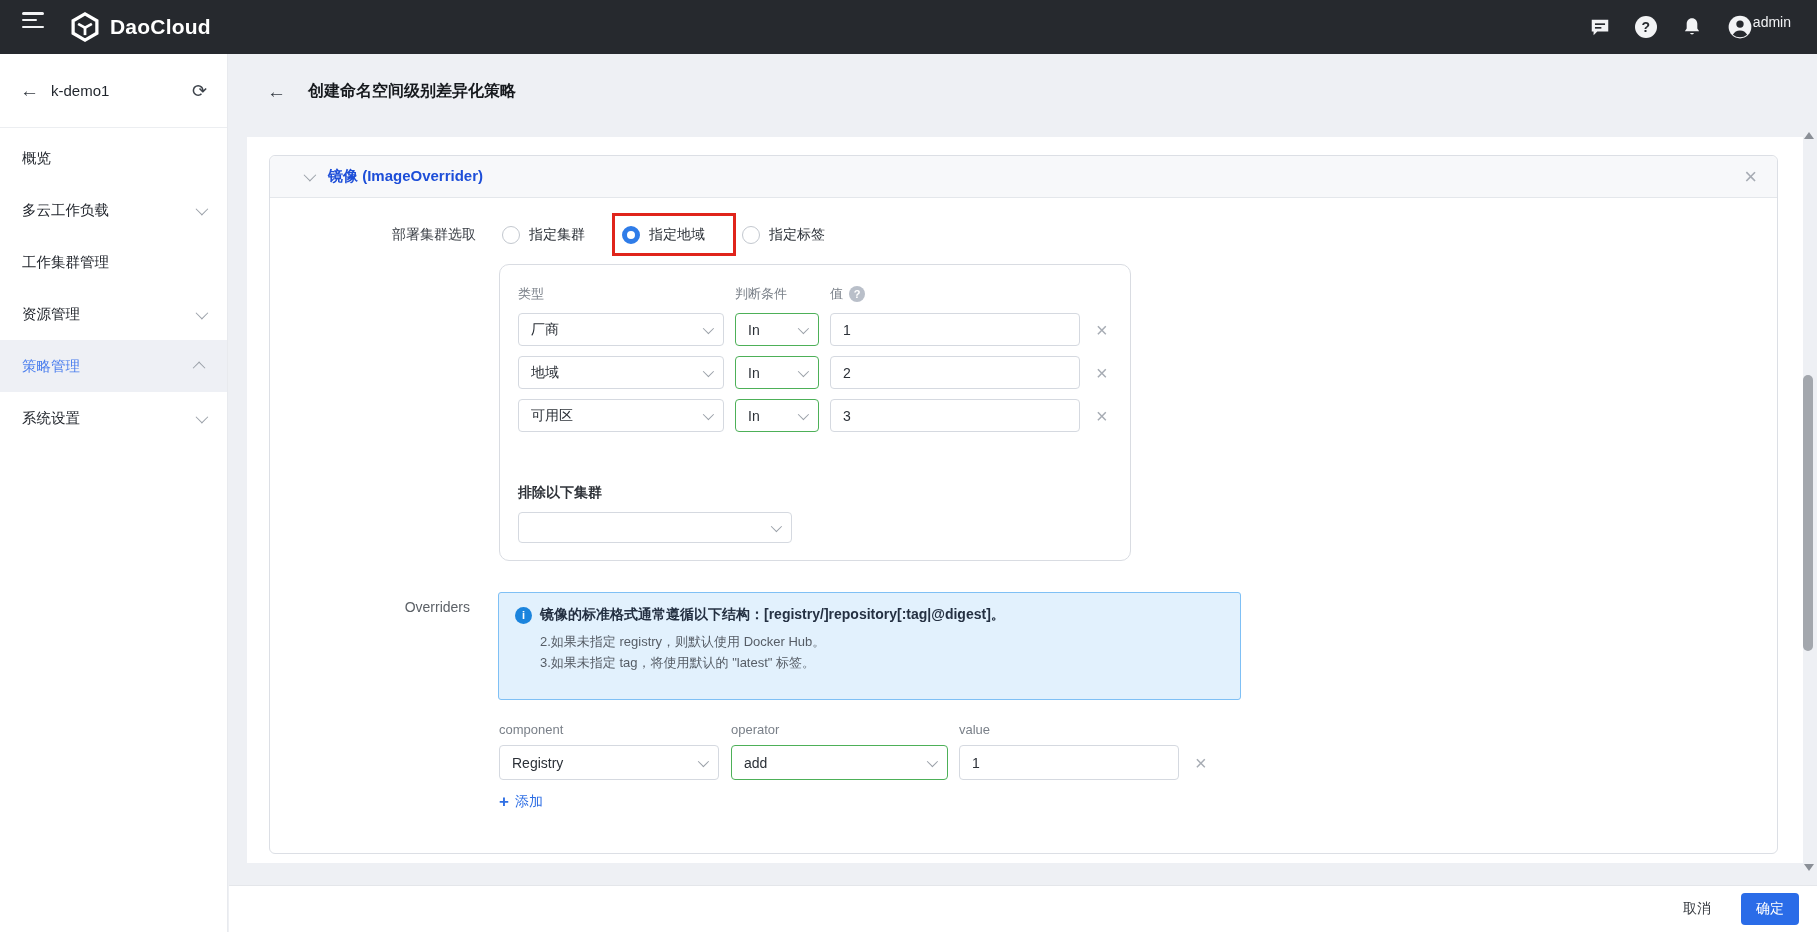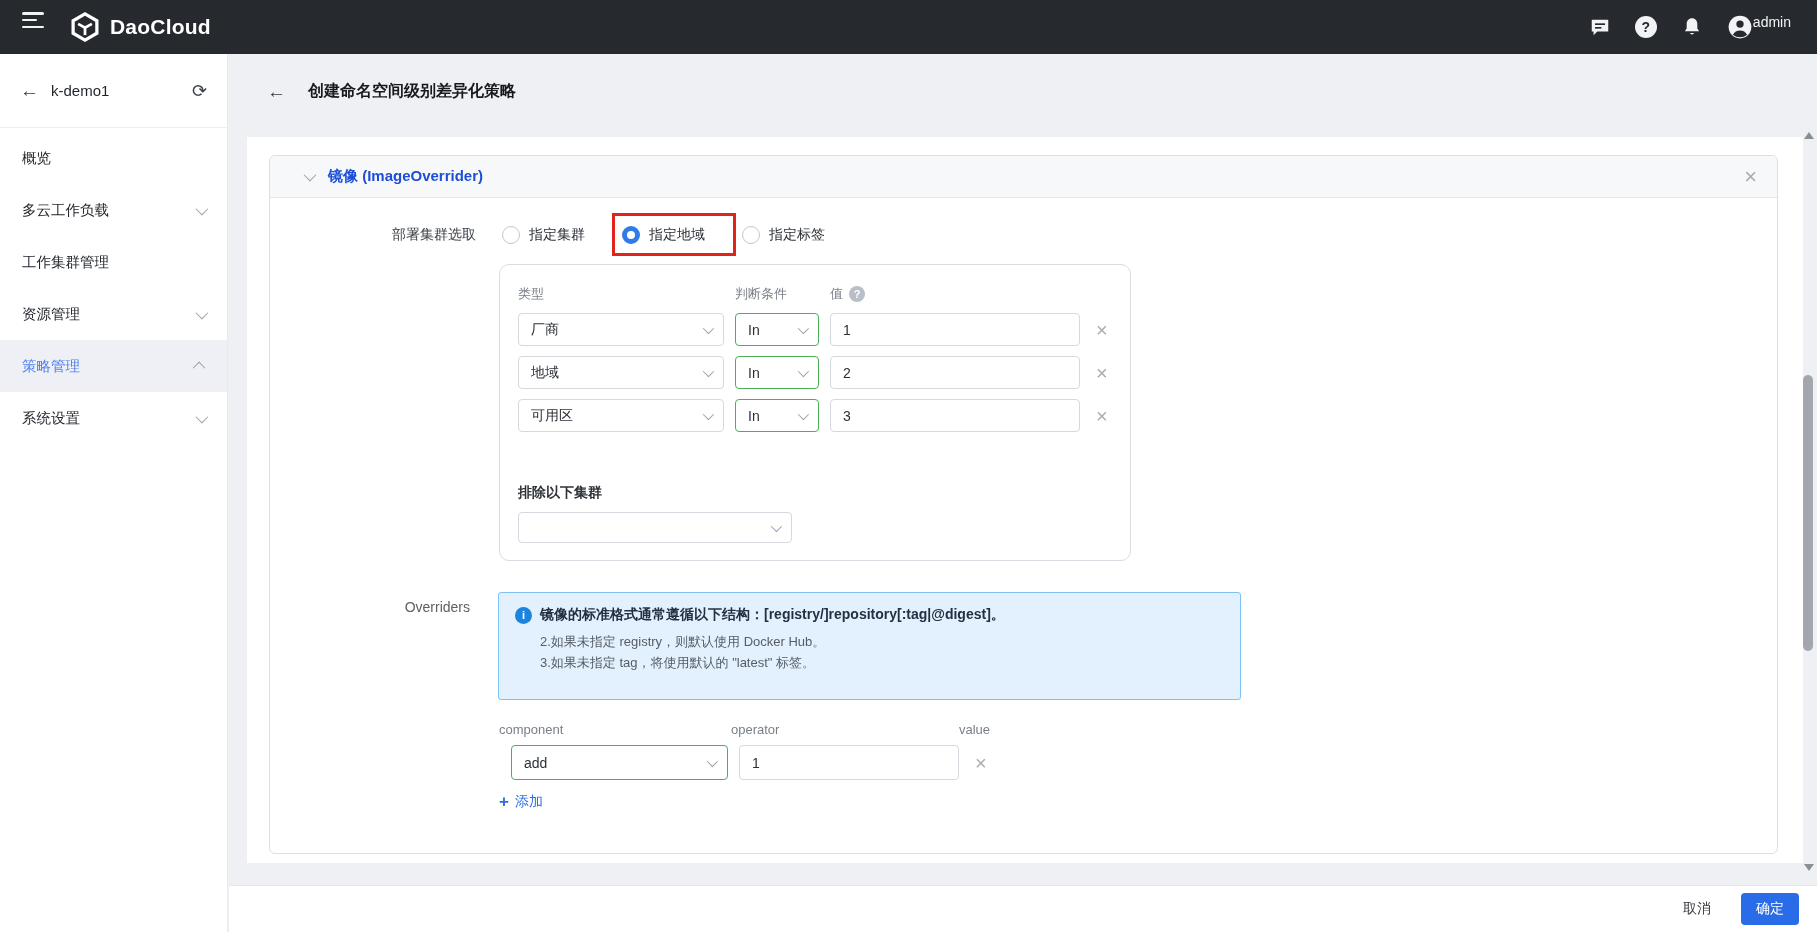--- a/index.html
+++ b/index.html
@@ -316,6 +316,10 @@
           <span class="l3">value</span>
         </div>
         <div class="kv-row">
+          <div class="sel w-comp">
+            <span>Registry</span>
+            <span class="chev down"></span>
+          </div>
           <div class="sel green w-op">
             <span>add</span>
             <span class="chev down"></span>

